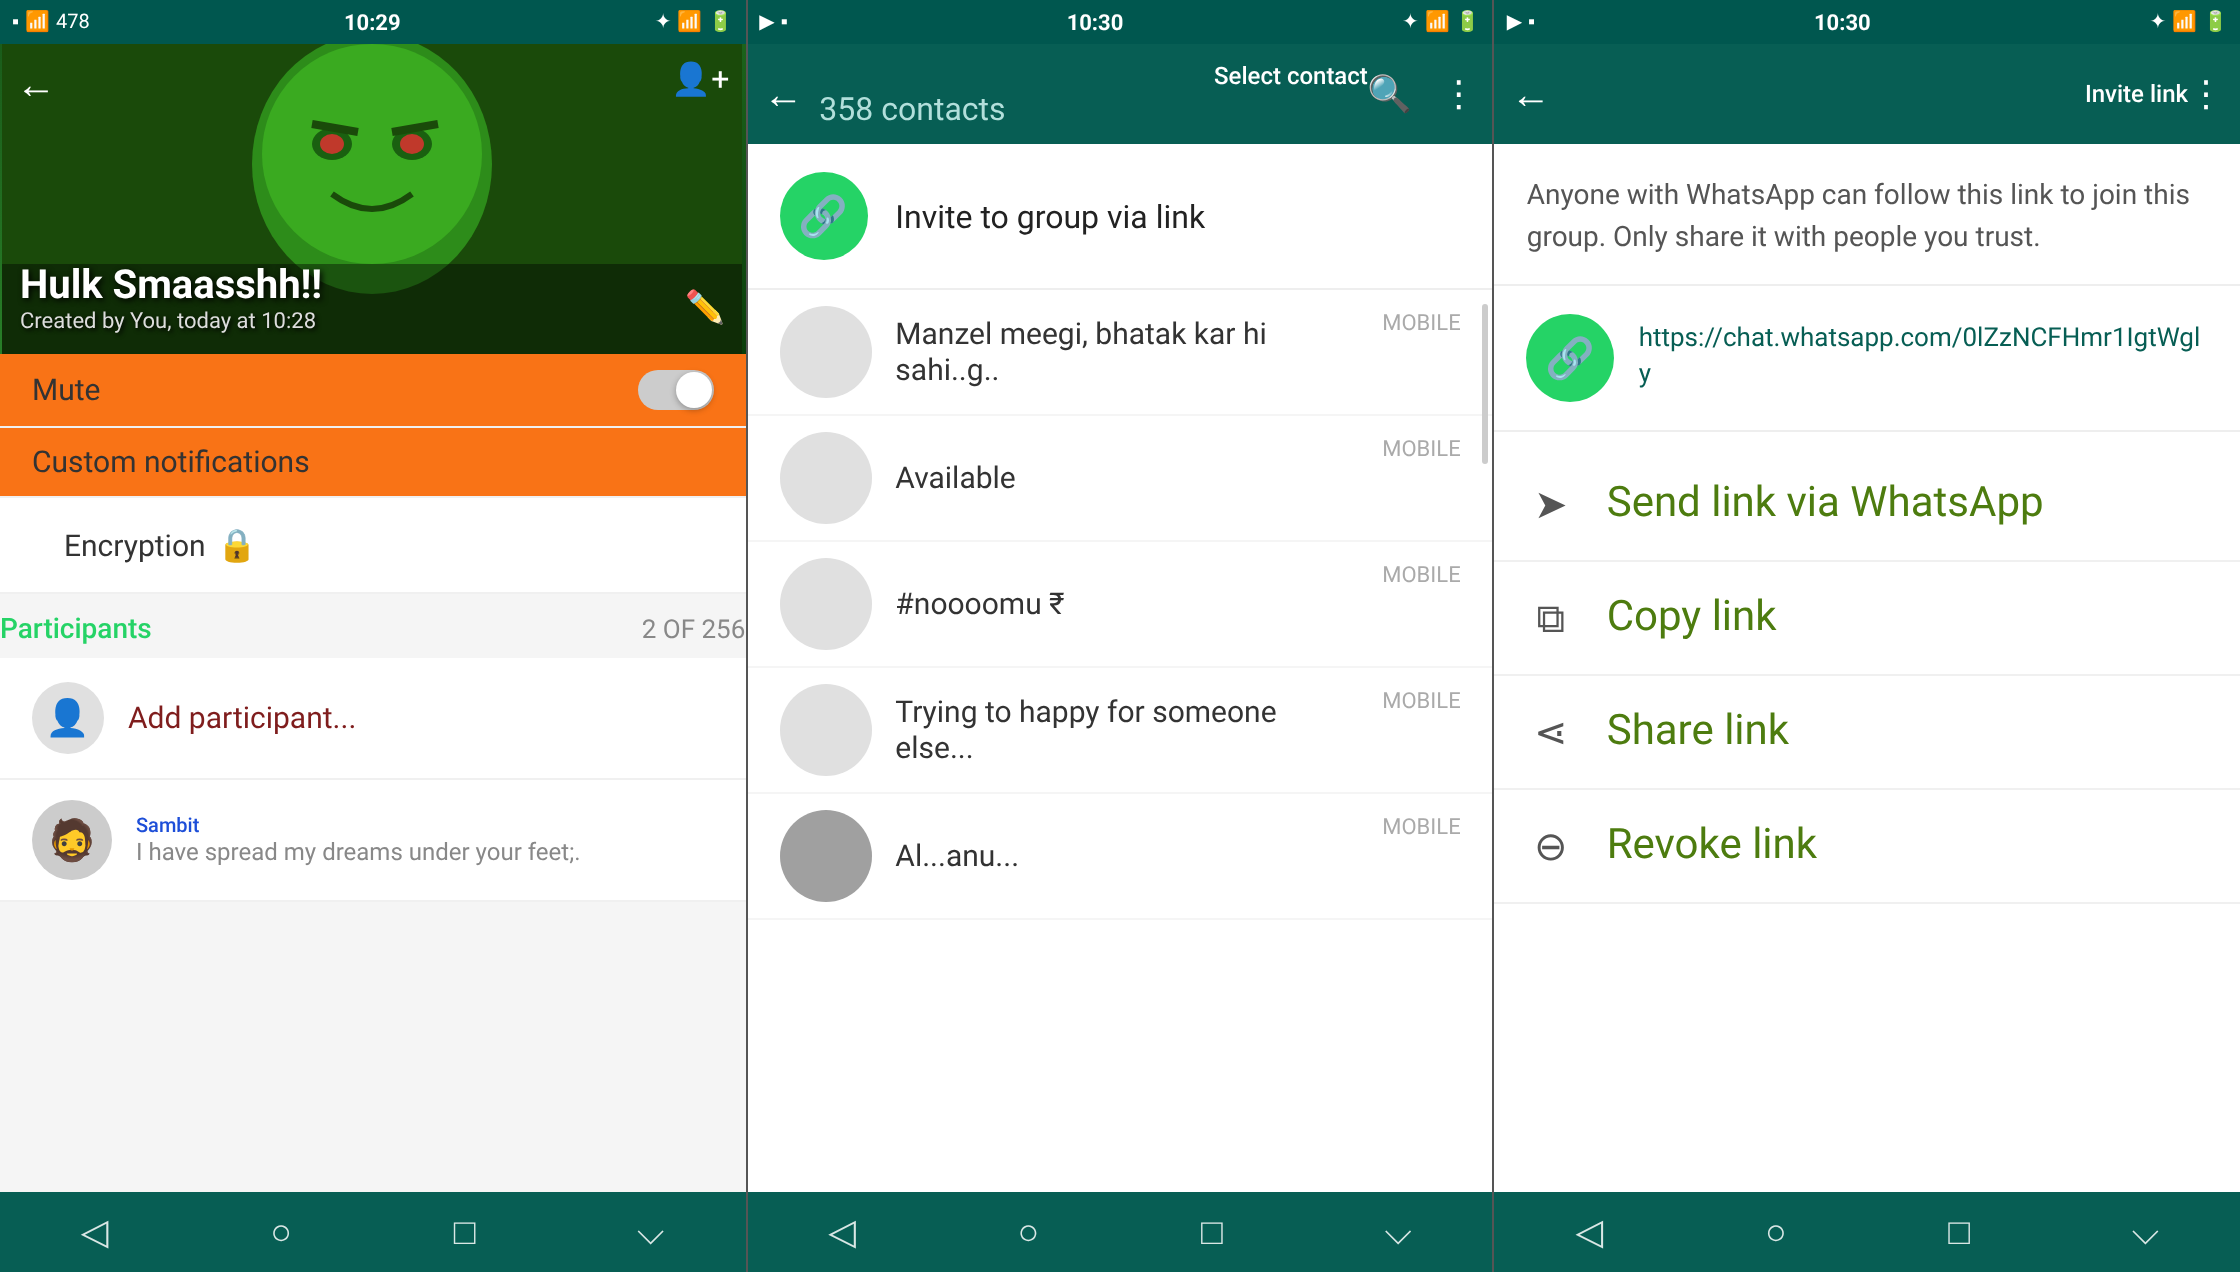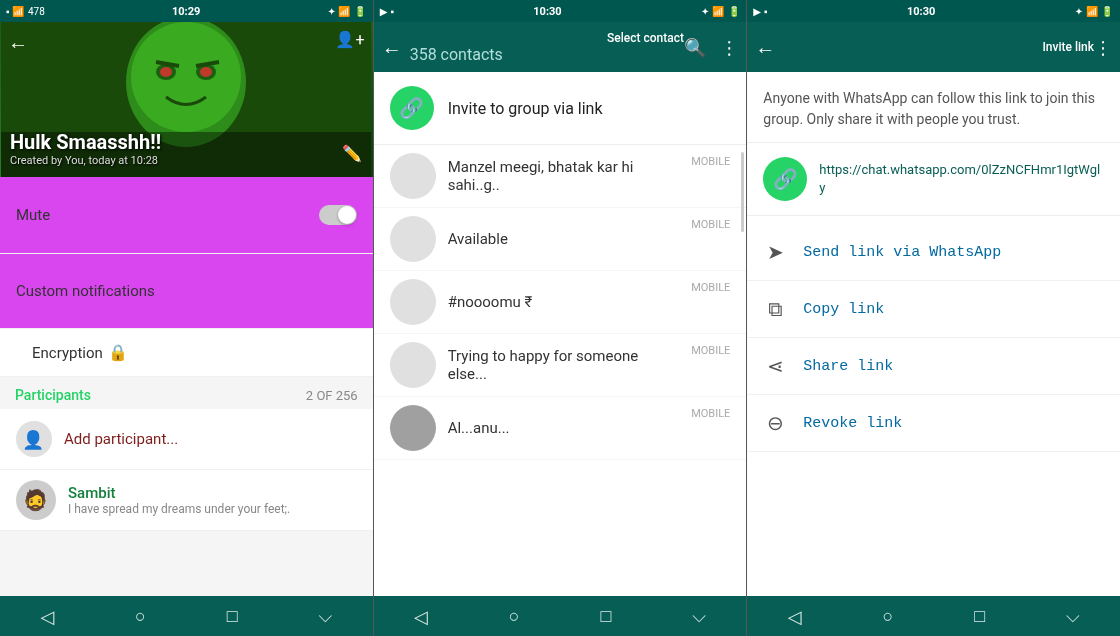--- a/index.html
+++ b/index.html
@@ -159,8 +159,8 @@
       background: #f5f5f5;
     }
     .info-row {
-      background: #d946ef;
-      padding: 28px 16px;
+      background: #f97316;
+      padding: 8px 16px;
       display: flex;
       align-items: center;
       justify-content: space-between;

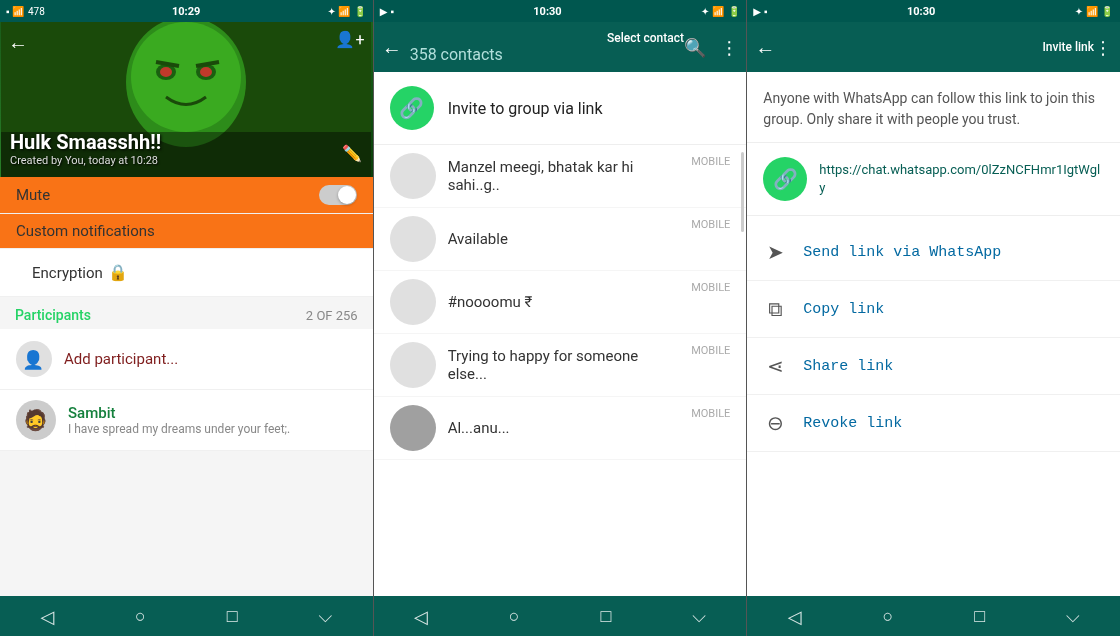--- a/index.html
+++ b/index.html
@@ -397,9 +397,8 @@
       text-align: center;
     }
     .action-label {
-      font-size: 15px;
-      color: #0369a1;
-      font-family: Liberation Mono, monospace;
+      font-size: 21px;
+      color: #4d7c0f;
     }
   </style>
 </head>

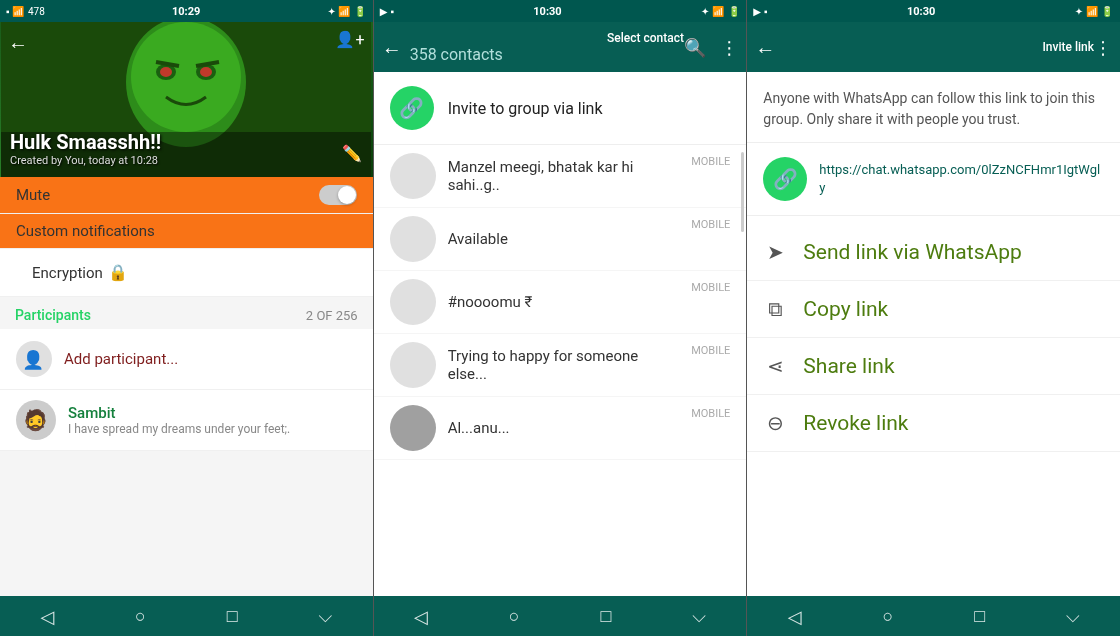--- a/index.html
+++ b/index.html
@@ -212,7 +212,7 @@
     }
     .participants-header {
       background: #f5f5f5;
-      padding: 10px 15px 6px;
+      padding: 10px 0 6px;
       display: flex;
       justify-content: space-between;
       align-items: center;

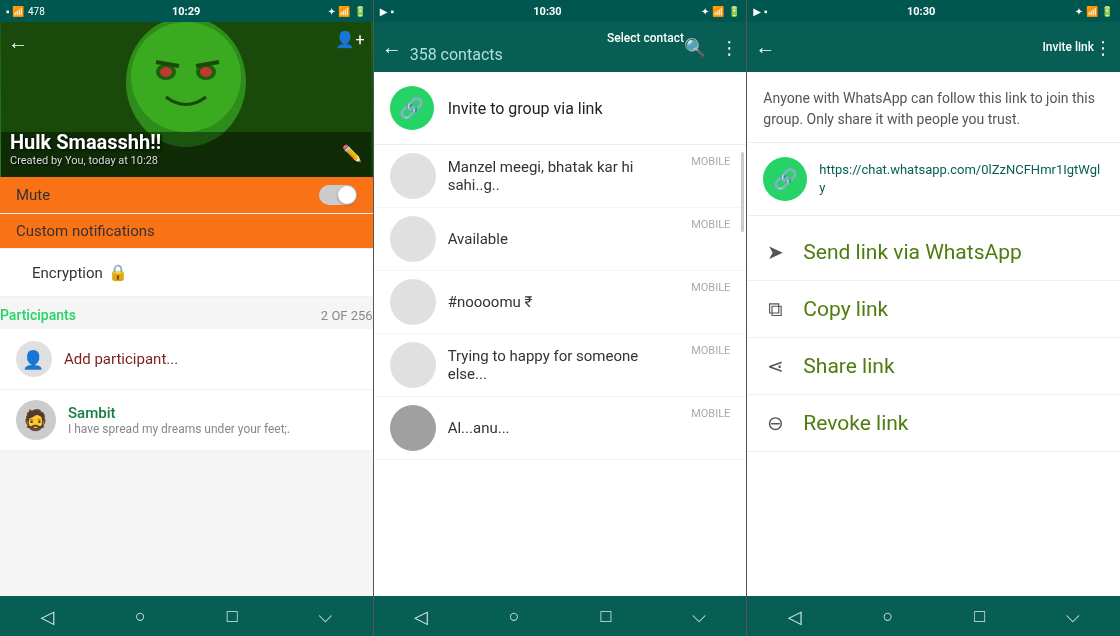--- a/index.html
+++ b/index.html
@@ -270,8 +270,8 @@
       flex-shrink: 0;
     }
     .contact-info .contact-name {
-      font-size: 15px;
-      color: #15803d;
+      font-size: 10px;
+      color: #1d4ed8;
       font-weight: 500;
     }
     .contact-info .contact-status {

